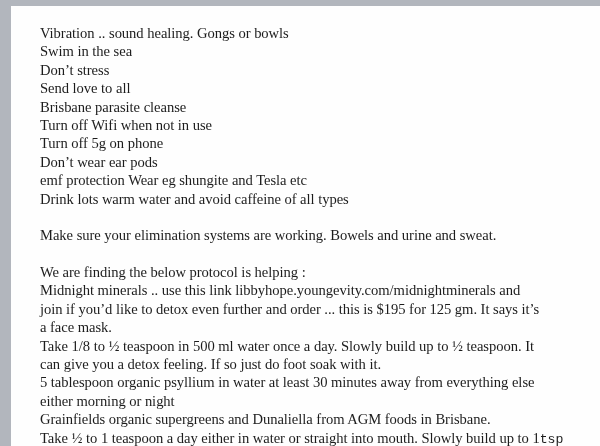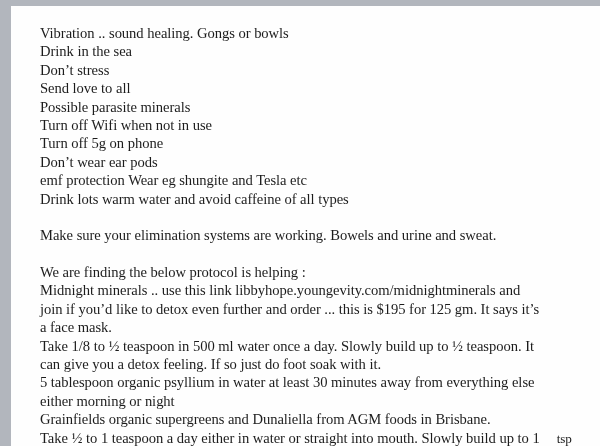--- a/index.html
+++ b/index.html
@@ -54,7 +54,7 @@
 <div class="paper" style="background: rgb(254, 254, 254);">
   <div class="text-block" style="color: rgb(28, 28, 28);">
       <div class="line"><span>Vibration .. sound healing. Gongs or bowls</span></div>
-      <div class="line"><span>Drink in the sea</span></div>
+      <div class="line"><span>Swim in the sea</span></div>
       <div class="line"><span>Don’t stress</span></div>
       <div class="line"><span>Send love to all</span></div>
       <div class="line"><span>Possible parasite minerals</span></div>

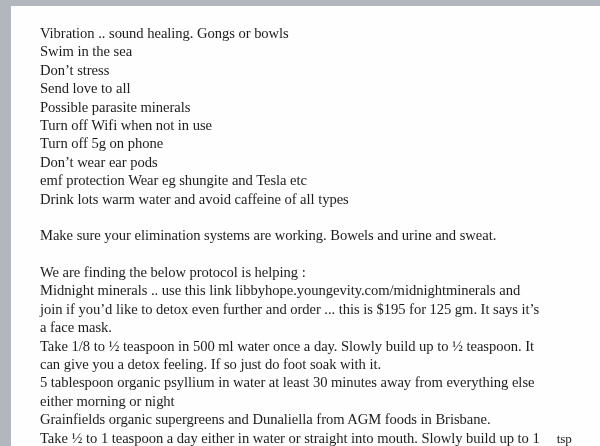--- a/index.html
+++ b/index.html
@@ -57,7 +57,7 @@
       <div class="line"><span>Swim in the sea</span></div>
       <div class="line"><span>Don’t stress</span></div>
       <div class="line"><span>Send love to all</span></div>
-      <div class="line"><span>Possible parasite minerals</span></div>
+      <div class="line"><span>Brisbane parasite cleanse</span></div>
       <div class="line"><span>Turn off Wifi when not in use</span></div>
       <div class="line"><span>Turn off 5g on phone</span></div>
       <div class="line"><span>Don’t wear ear pods</span></div>

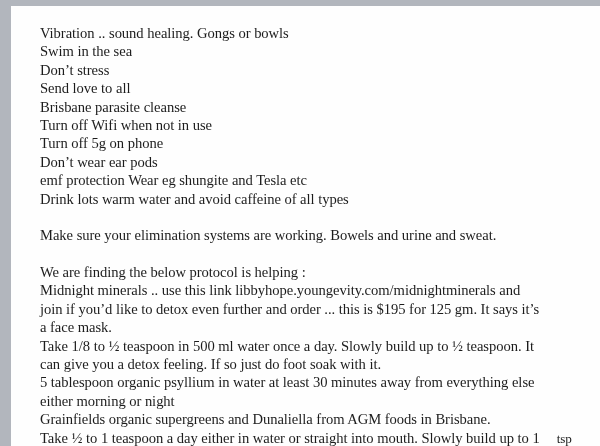--- a/index.html
+++ b/index.html
@@ -43,9 +43,9 @@
     color: inherit;
   }
   .seg-sans {
-    font-family: Liberation Serif, serif;
+    font-family: Liberation Mono, monospace;
     font-size: 13.2px;
-    margin-left: 17px;
+    margin-left: 0;
   }
 </style>
 </head>

